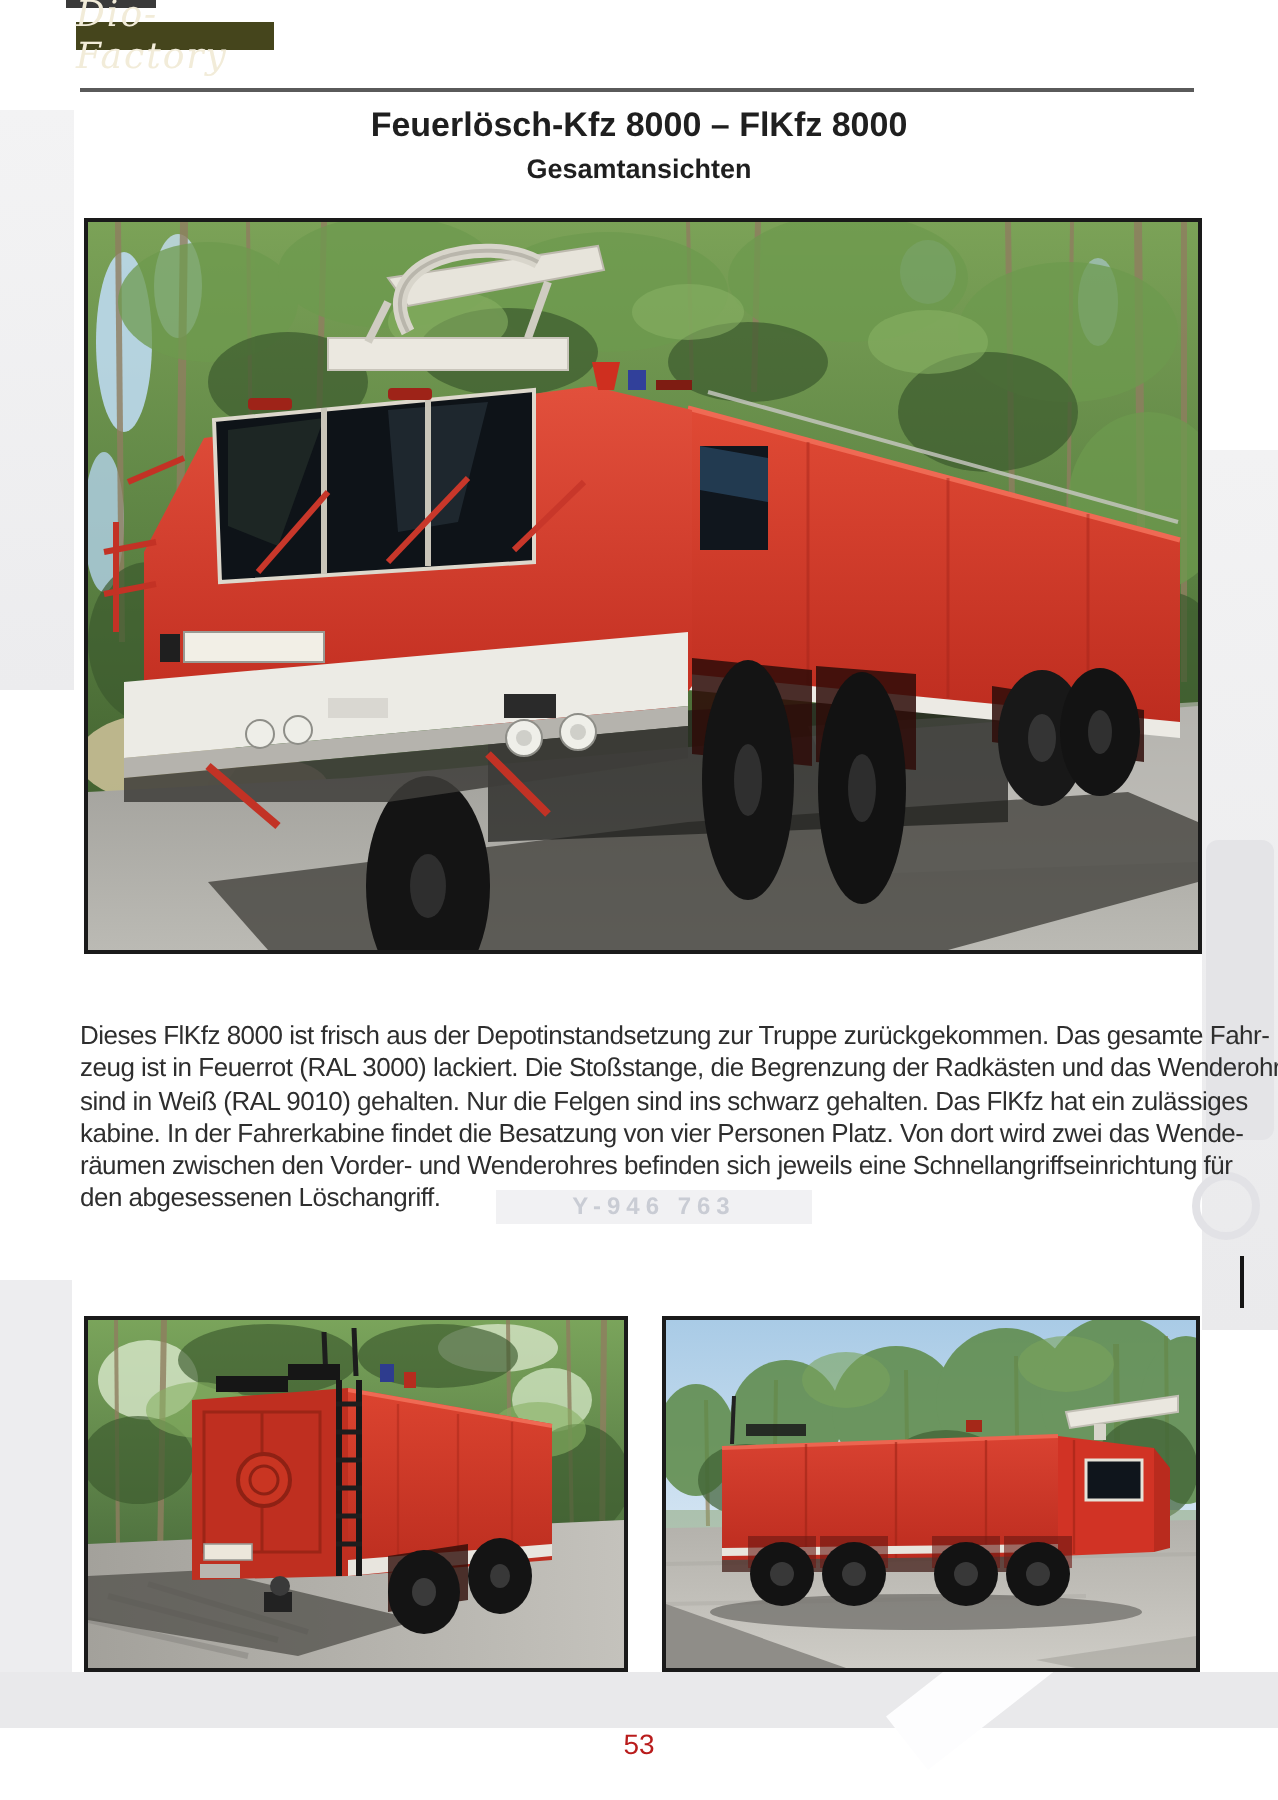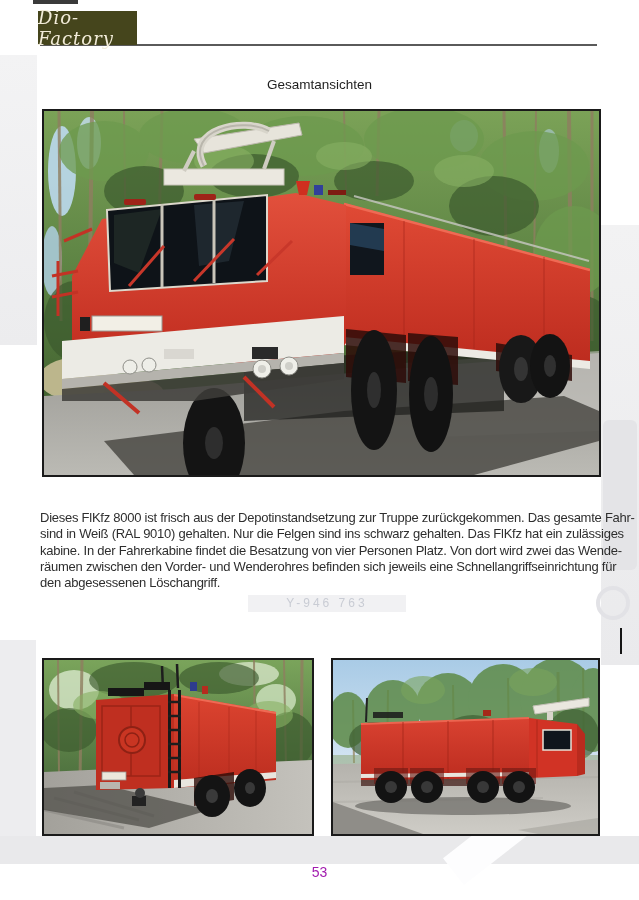--- a/index.html
+++ b/index.html
@@ -19,7 +19,7 @@
             color:#c9ccd4;font-weight:normal;font-size:12px;letter-spacing:3px;text-align:center;line-height:17px;}
   .cursor-artifact{position:absolute;left:620px;top:628px;width:2px;height:26px;background:#151515;z-index:3;}
   
-  .logo{position:absolute;left:38px;top:11px;width:99px;height:34px;background:#45451c;z-index:2;
+  .logo{position:absolute;left:38px;top:11px;width:99px;height:14px;background:#45451c;z-index:2;
         color:#f2ecd9;display:flex;align-items:center;justify-content:center;
         font-family:"DejaVu Serif",serif;font-style:italic;font-size:18px;letter-spacing:1px;}
   .rule{position:absolute;left:40px;top:44px;width:557px;height:2px;background:#5a5a5a;z-index:1;}

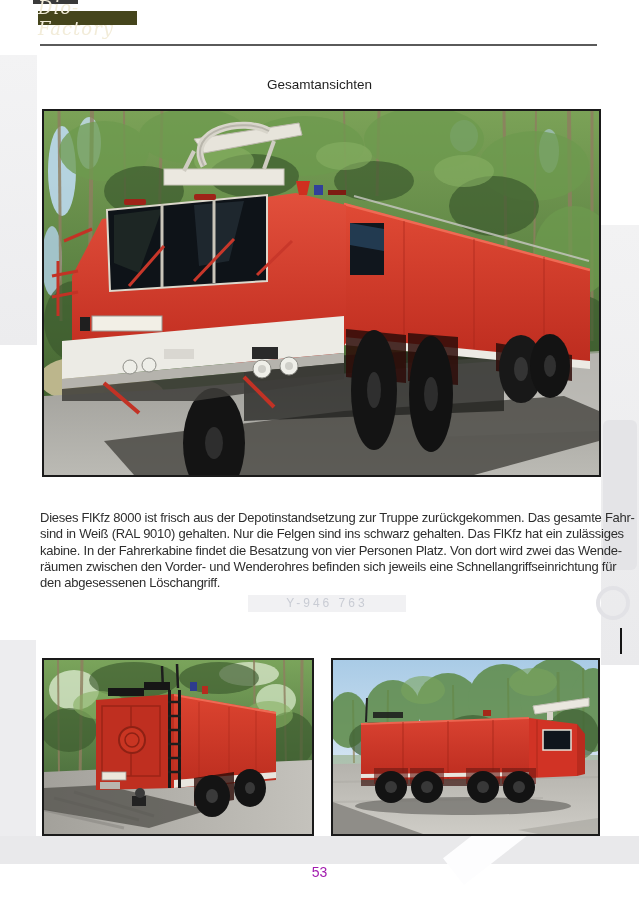--- a/index.html
+++ b/index.html
@@ -59,6 +59,7 @@
 
   <div class="logo">Dio-Factory</div>
   <div class="rule"></div>
+  <div class="title">Feuerlösch-Kfz 8000 – FlKfz 8000</div>
   <div class="subtitle">Gesamtansichten</div>
 
   <div class="photo photo-main">

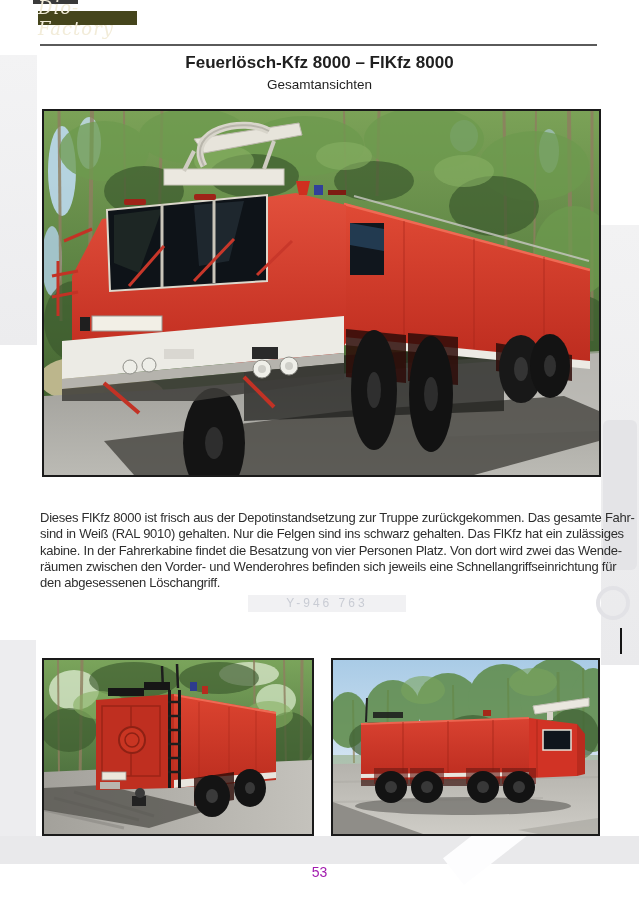--- a/index.html
+++ b/index.html
@@ -26,7 +26,7 @@
   .title{position:absolute;left:0;right:0;top:53px;text-align:center;z-index:2;
          font-size:17px;font-weight:bold;color:#1f1f1f;}
   .subtitle{position:absolute;left:0;right:0;top:77px;text-align:center;z-index:2;
-            font-size:13.5px;font-weight:normal;color:#1f1f1f;}
+            font-size:13.5px;font-weight:bold;color:#1f1f1f;}
   
   .photo{position:absolute;border:2px solid #1a1a1a;background:#6f8a5a;box-sizing:border-box;z-index:2;}
   .photo svg{display:block;width:100%;height:100%;}

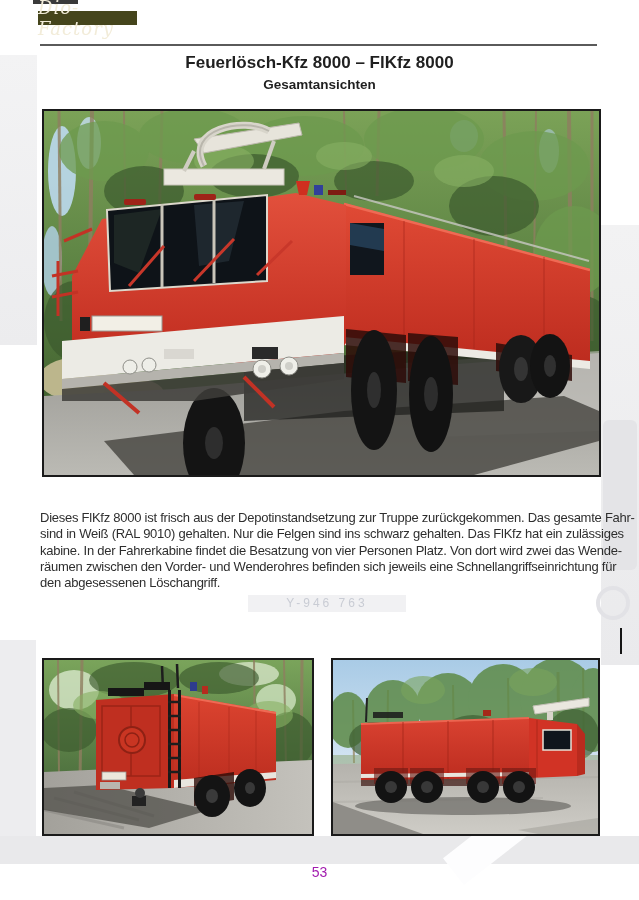--- a/index.html
+++ b/index.html
@@ -213,6 +213,7 @@
 
   <div class="bodytext">
     <div>Dieses FlKfz 8000 ist frisch aus der Depotinstandsetzung zur Truppe zurückgekommen. Das gesamte Fahr-</div>
+    <div>zeug ist in Feuerrot (RAL 3000) lackiert. Die Stoßstange, die Begrenzung der Radkästen und das Wenderohr</div>
     <div>sind in Weiß (RAL 9010) gehalten. Nur die Felgen sind ins schwarz gehalten. Das FlKfz hat ein zulässiges</div>
     <div>kabine. In der Fahrerkabine findet die Besatzung von vier Personen Platz. Von dort wird zwei das Wende-</div>
     <div>räumen zwischen den Vorder- und Wenderohres befinden sich jeweils eine Schnellangriffseinrichtung für</div>

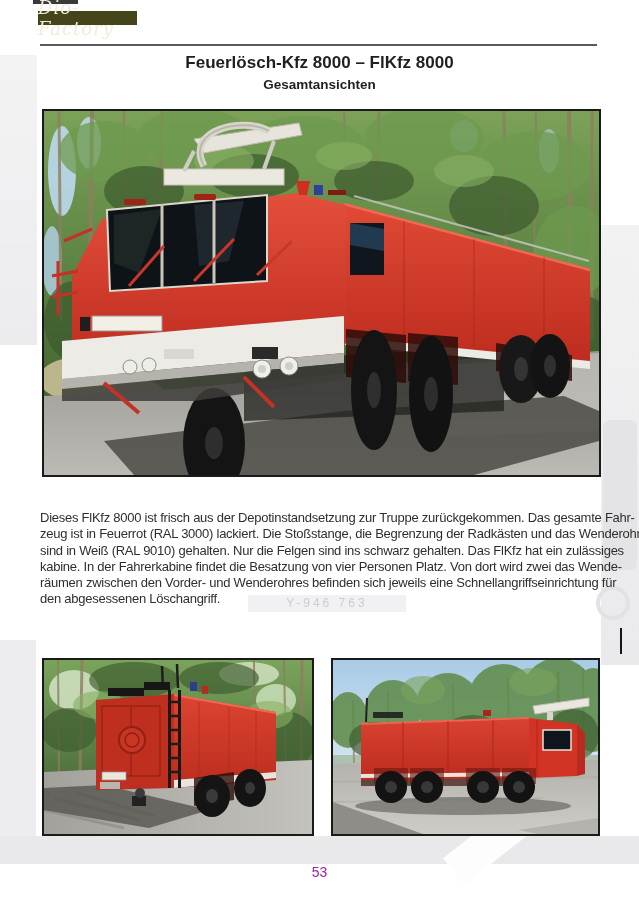--- a/index.html
+++ b/index.html
@@ -16,7 +16,7 @@
   .wm-ribbon{left:445px;top:830px;width:80px;height:34px;background:#fdfdfe;transform:rotate(-38deg);}
   .wm-circle{left:596px;top:586px;width:26px;height:26px;border:4px solid #e2e2e6;border-radius:50%;}
   .wm-plate{left:248px;top:595px;width:158px;height:17px;background:#f1f1f3;
-            color:#c9ccd4;font-weight:normal;font-size:12px;letter-spacing:3px;text-align:center;line-height:17px;}
+            color:#c9ccd4;font-weight:bold;font-size:12px;letter-spacing:3px;text-align:center;line-height:17px;}
   .cursor-artifact{position:absolute;left:620px;top:628px;width:2px;height:26px;background:#151515;z-index:3;}
   
   .logo{position:absolute;left:38px;top:11px;width:99px;height:14px;background:#45451c;z-index:2;

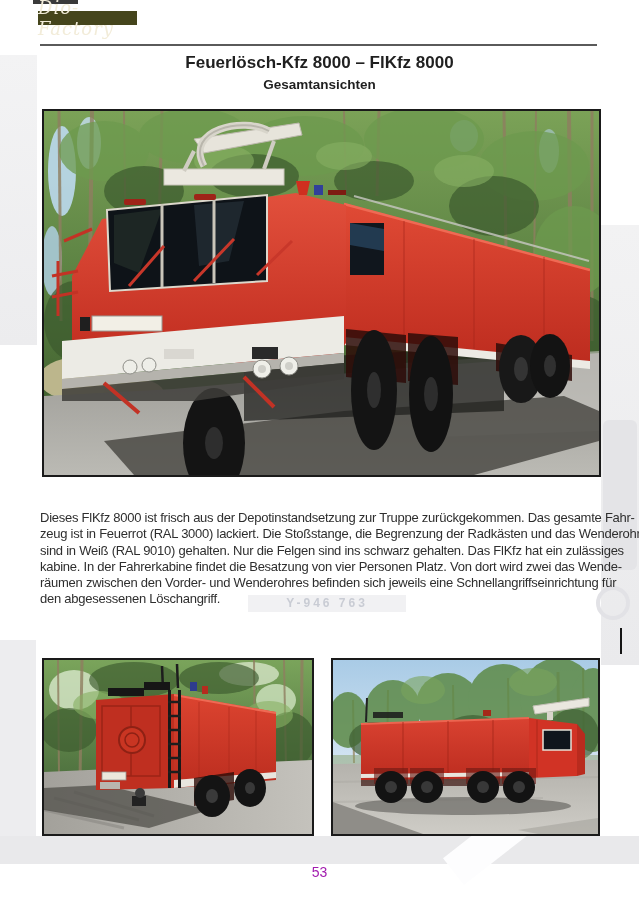--- a/index.html
+++ b/index.html
@@ -39,7 +39,7 @@
   .bodytext div{white-space:nowrap;}
   
   .pageno{position:absolute;left:0;right:0;top:864px;text-align:center;z-index:2;
-          font-size:14px;color:#a21caf;}
+          font-size:14px;color:#b91c1c;}
 </style>
 </head>
 <body>

